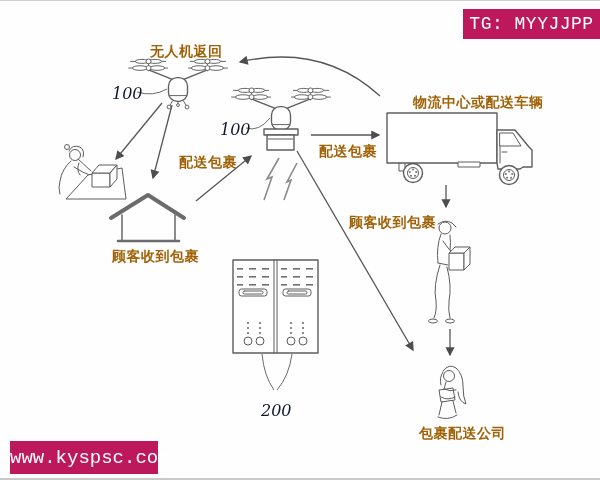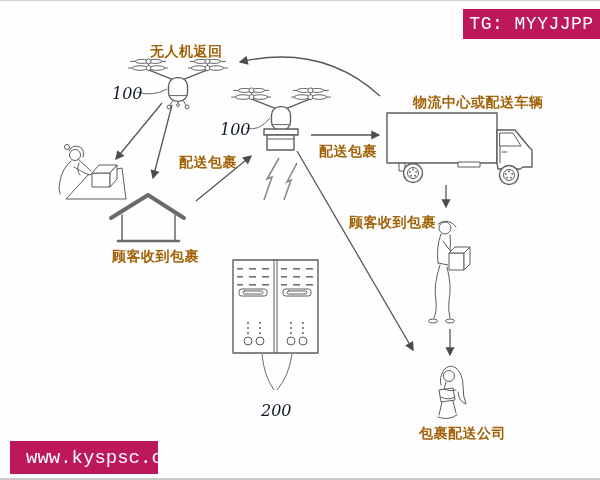--- a/index.html
+++ b/index.html
@@ -27,7 +27,7 @@
   .badge{position:absolute;background:#be185d;color:#ffffff;display:flex;align-items:center;
          font-family:Liberation Mono, monospace;}
   #tg-badge{left:463px;top:8px;width:137px;height:30px;font-size:18px;justify-content:center;letter-spacing:0.5px;}
-  #site-badge{left:10px;top:440px;width:148px;height:33px;font-size:19px;padding-left:16px;box-sizing:border-box;}
+  #site-badge{left:10px;top:440px;width:148px;height:33px;font-size:19px;padding-left:0;box-sizing:border-box;}
 </style>
 </head>
 <body>

